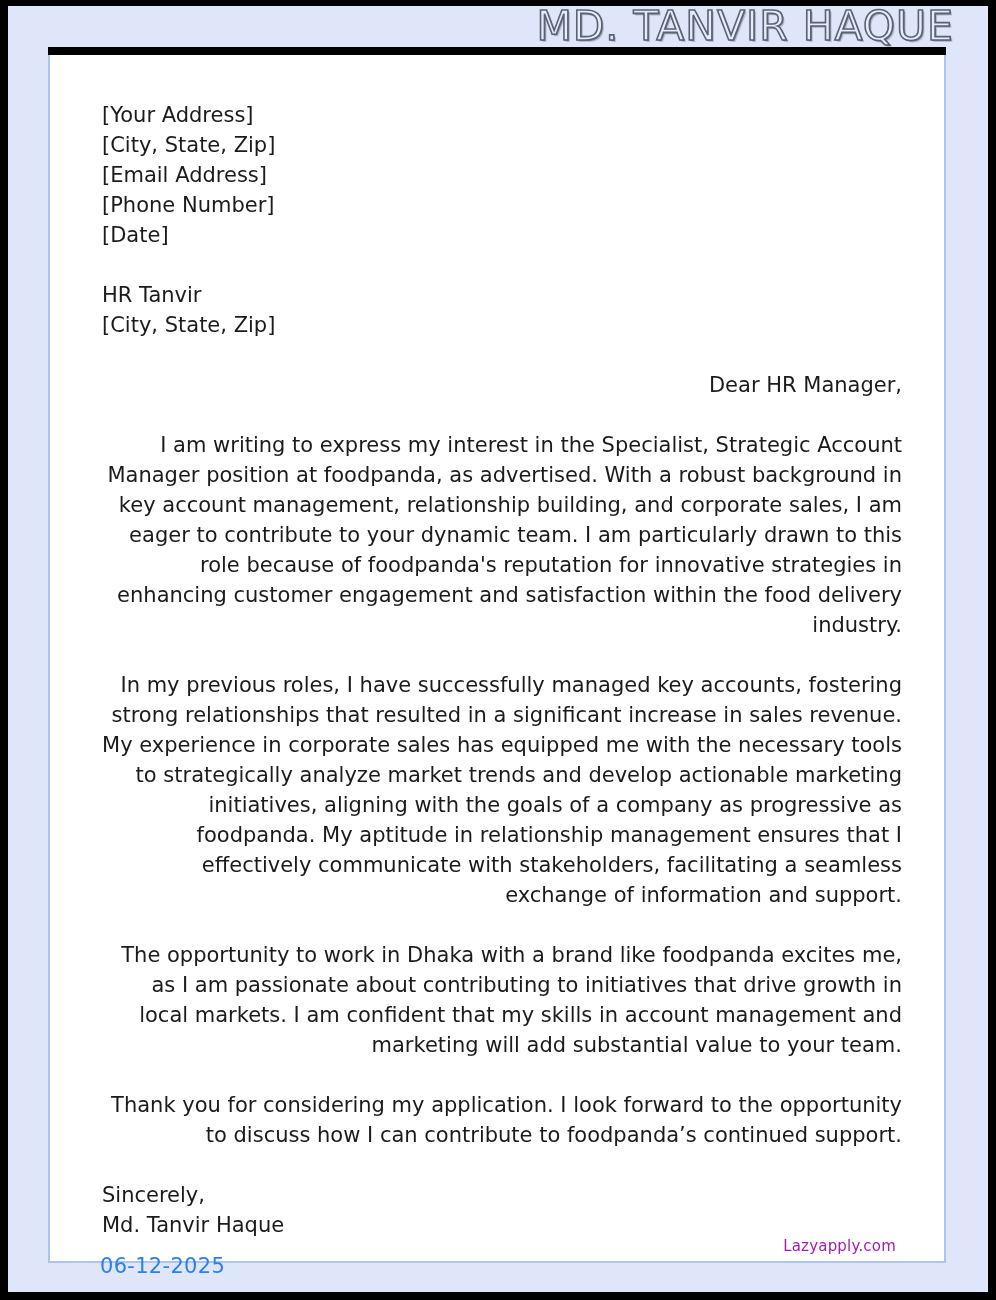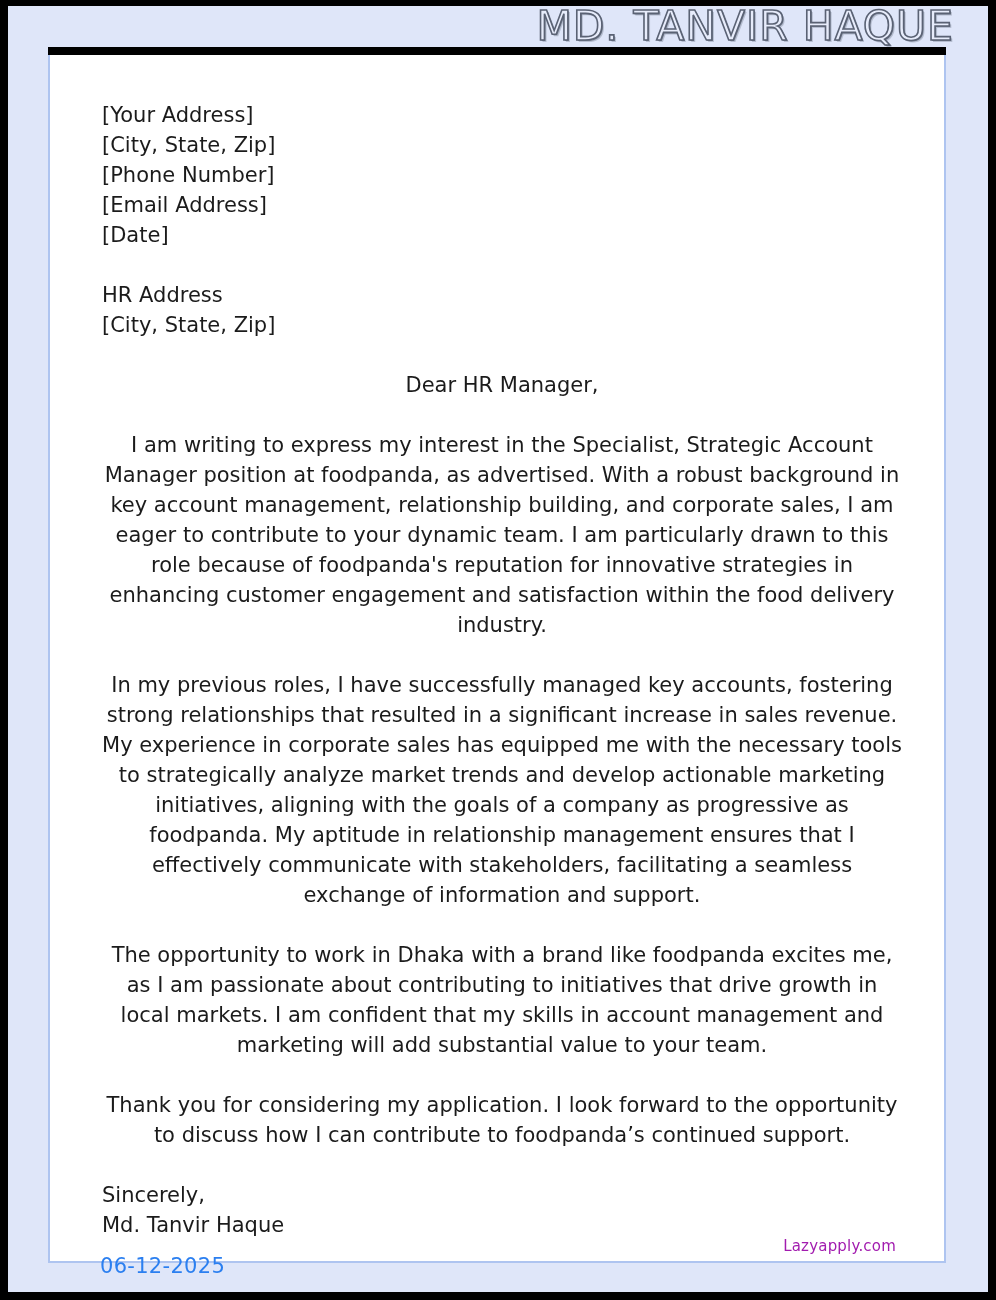--- a/index.html
+++ b/index.html
@@ -155,8 +155,8 @@
       <div class="letter-block">
         <span class="letter-line">[Your Address]</span>
         <span class="letter-line">[City, State, Zip]</span>
+        <span class="letter-line">[Email Address]</span>
         <span class="letter-line">[Phone Number]</span>
-        <span class="letter-line">[Email Address]</span>
         <span class="letter-line">[Date]</span>
       </div>
 

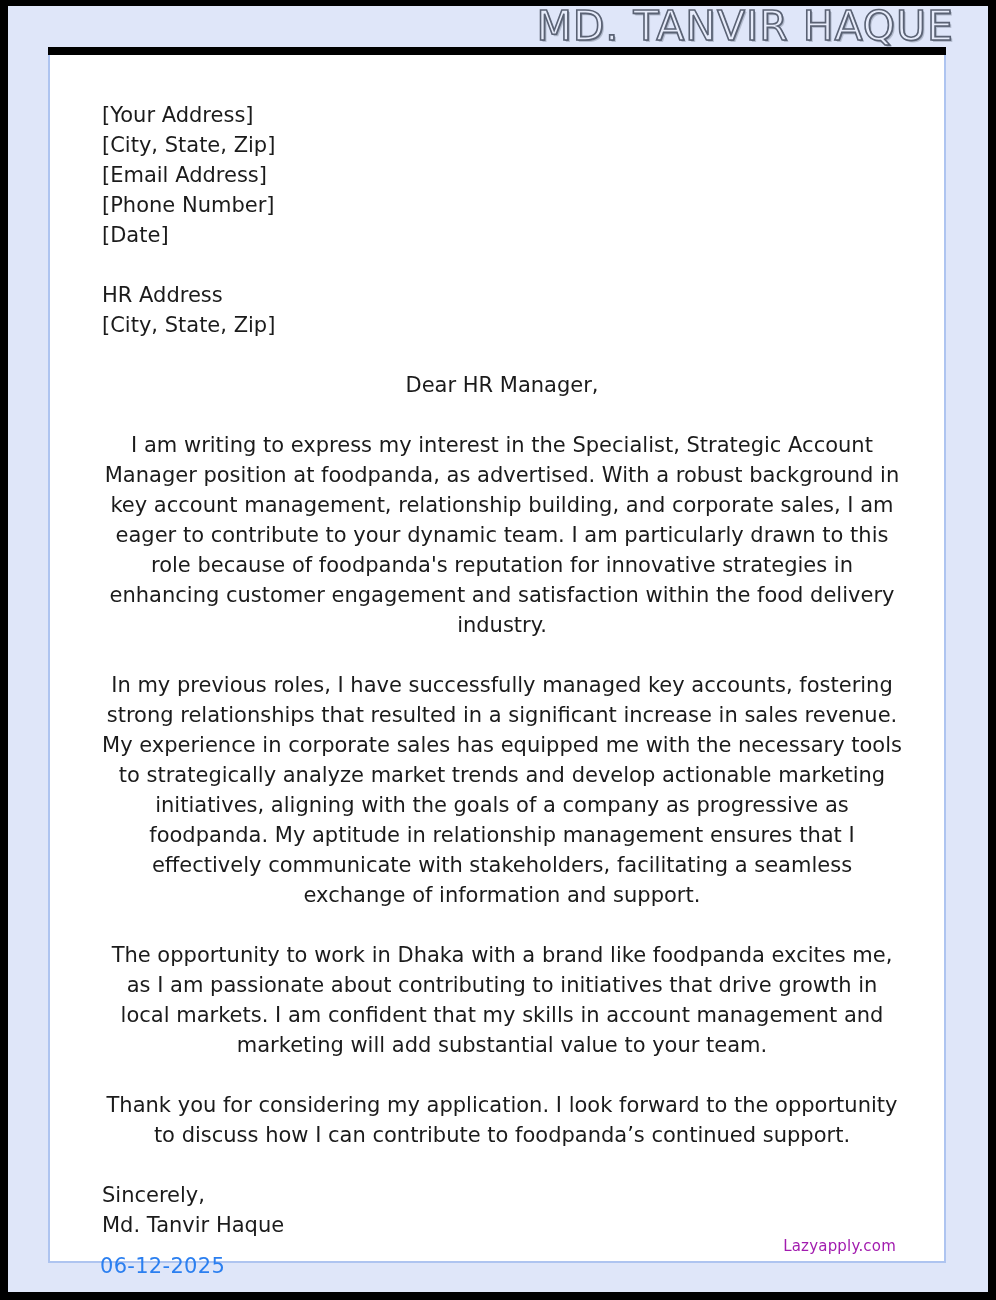--- a/index.html
+++ b/index.html
@@ -161,7 +161,7 @@
       </div>
 
       <div class="letter-block">
-        <span class="letter-line">HR Address</span>
+        <span class="letter-line">HR Tanvir</span>
         <span class="letter-line">[City, State, Zip]</span>
       </div>
 

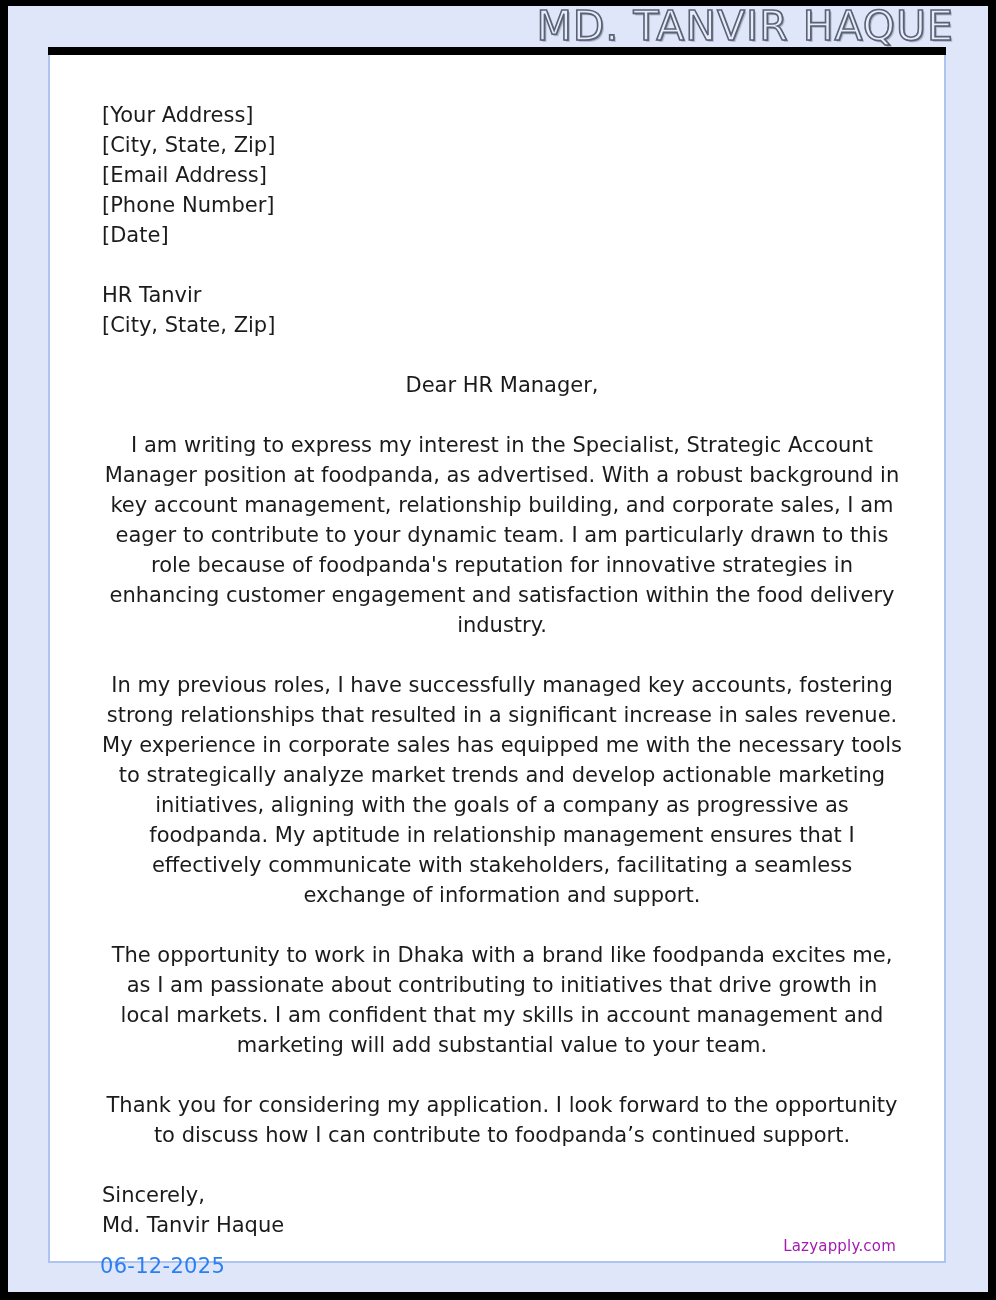--- a/index.html
+++ b/index.html
@@ -109,7 +109,7 @@
 
   .para {
     margin: 0 0 30px 0;
-    text-align: center;
+    text-align: right;
     white-space: pre-wrap;
   }
 

